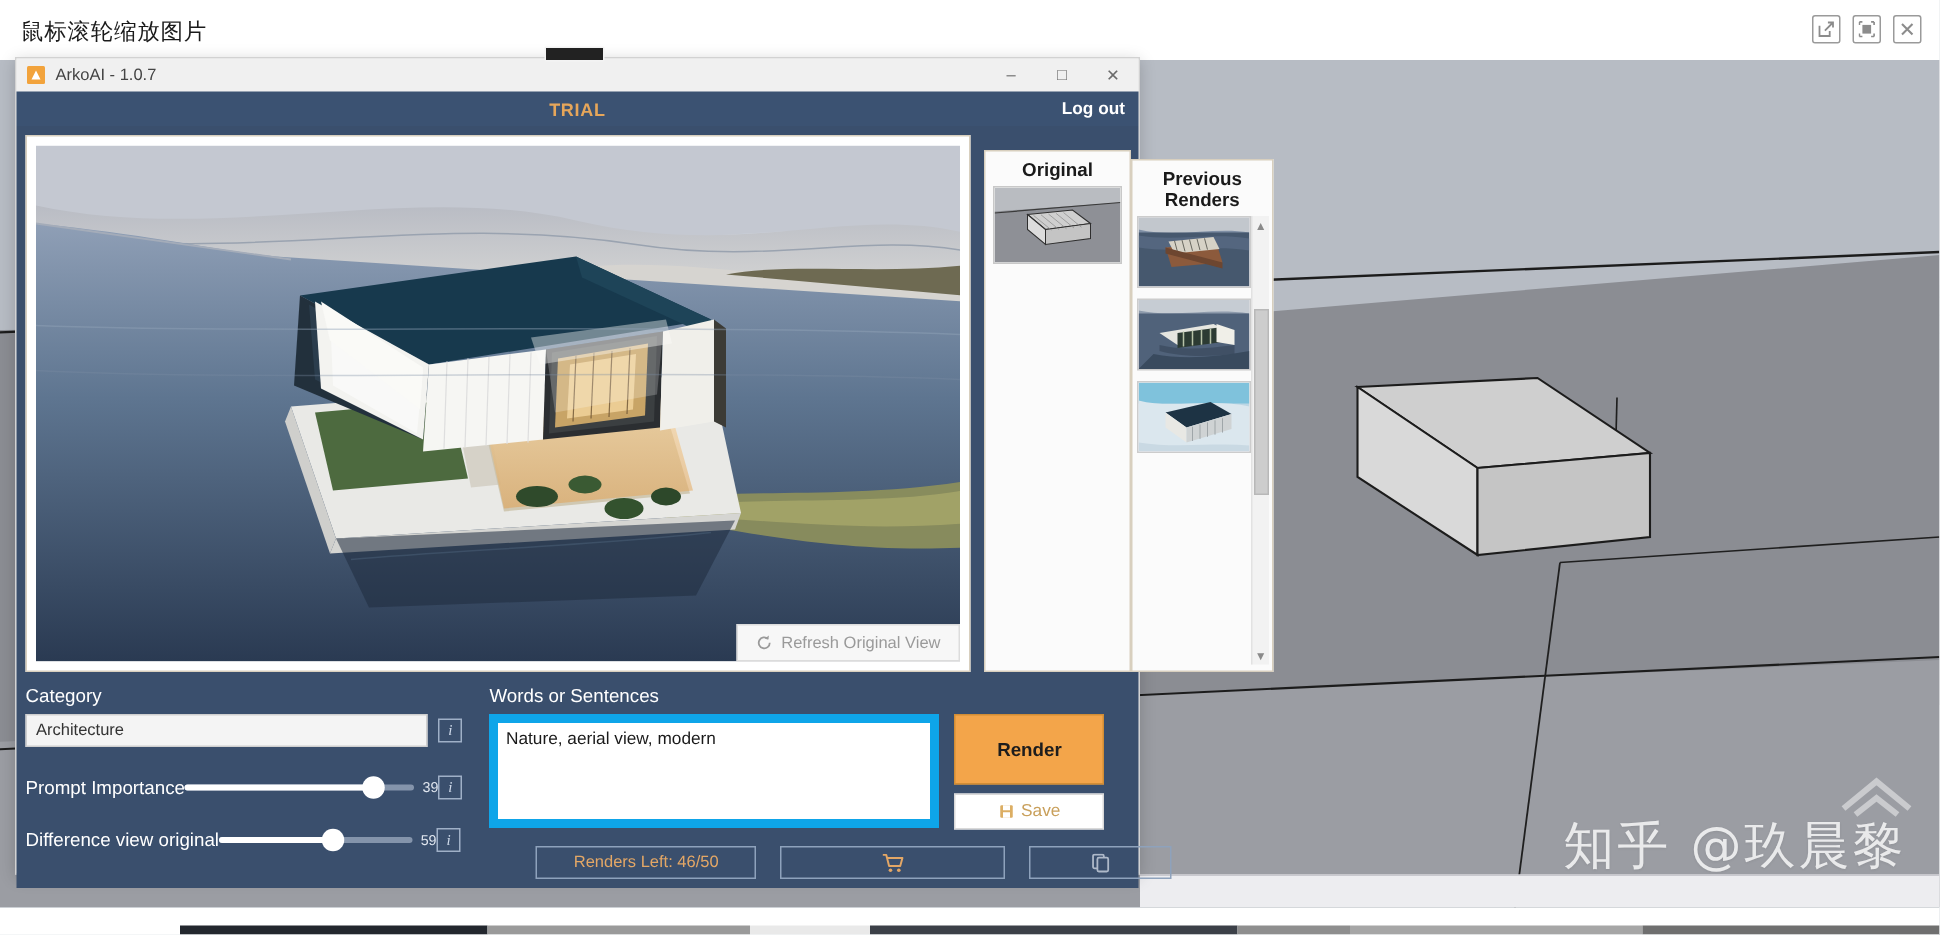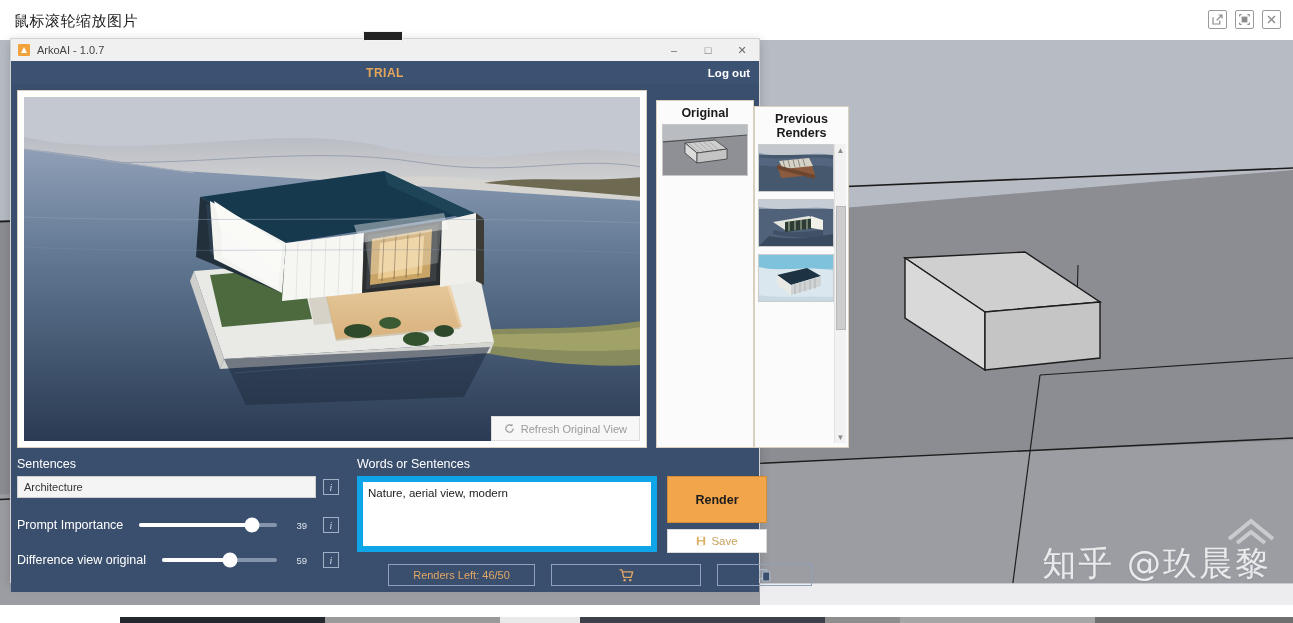--- a/index.html
+++ b/index.html
@@ -552,7 +552,7 @@
       <div class="arko-lower">
 
         <div class="left-controls">
-          <div class="field-label">Sentences</div>
+          <div class="field-label">Category</div>
           <div class="cat-row">
             <input class="cat-input" type="text" value="Architecture" style="">
             <div class="info-btn">i</div>

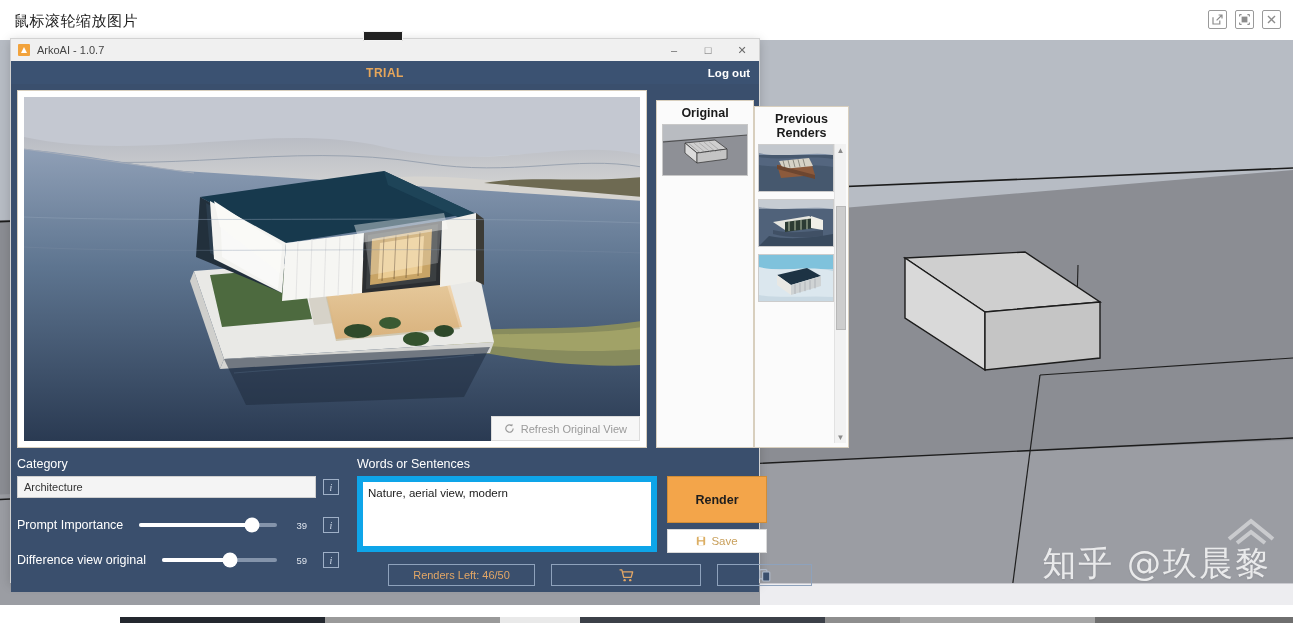--- a/index.html
+++ b/index.html
@@ -184,7 +184,7 @@
     font-size: 10px; font-style: italic; font-family: "Liberation Serif", serif;
     flex: 0 0 16px;
   }
-  .slider-row { display: flex; align-items: center; margin-top: 19px; gap: 16px; }
+  .slider-row { display: flex; align-items: center; margin-top: 19px; gap: 0; }
   .slider-name { color: #fff; font-size: 12.5px; white-space: nowrap; }
   .slider-track {
     position: relative; height: 4px; background: #8494ab; border-radius: 2px;

